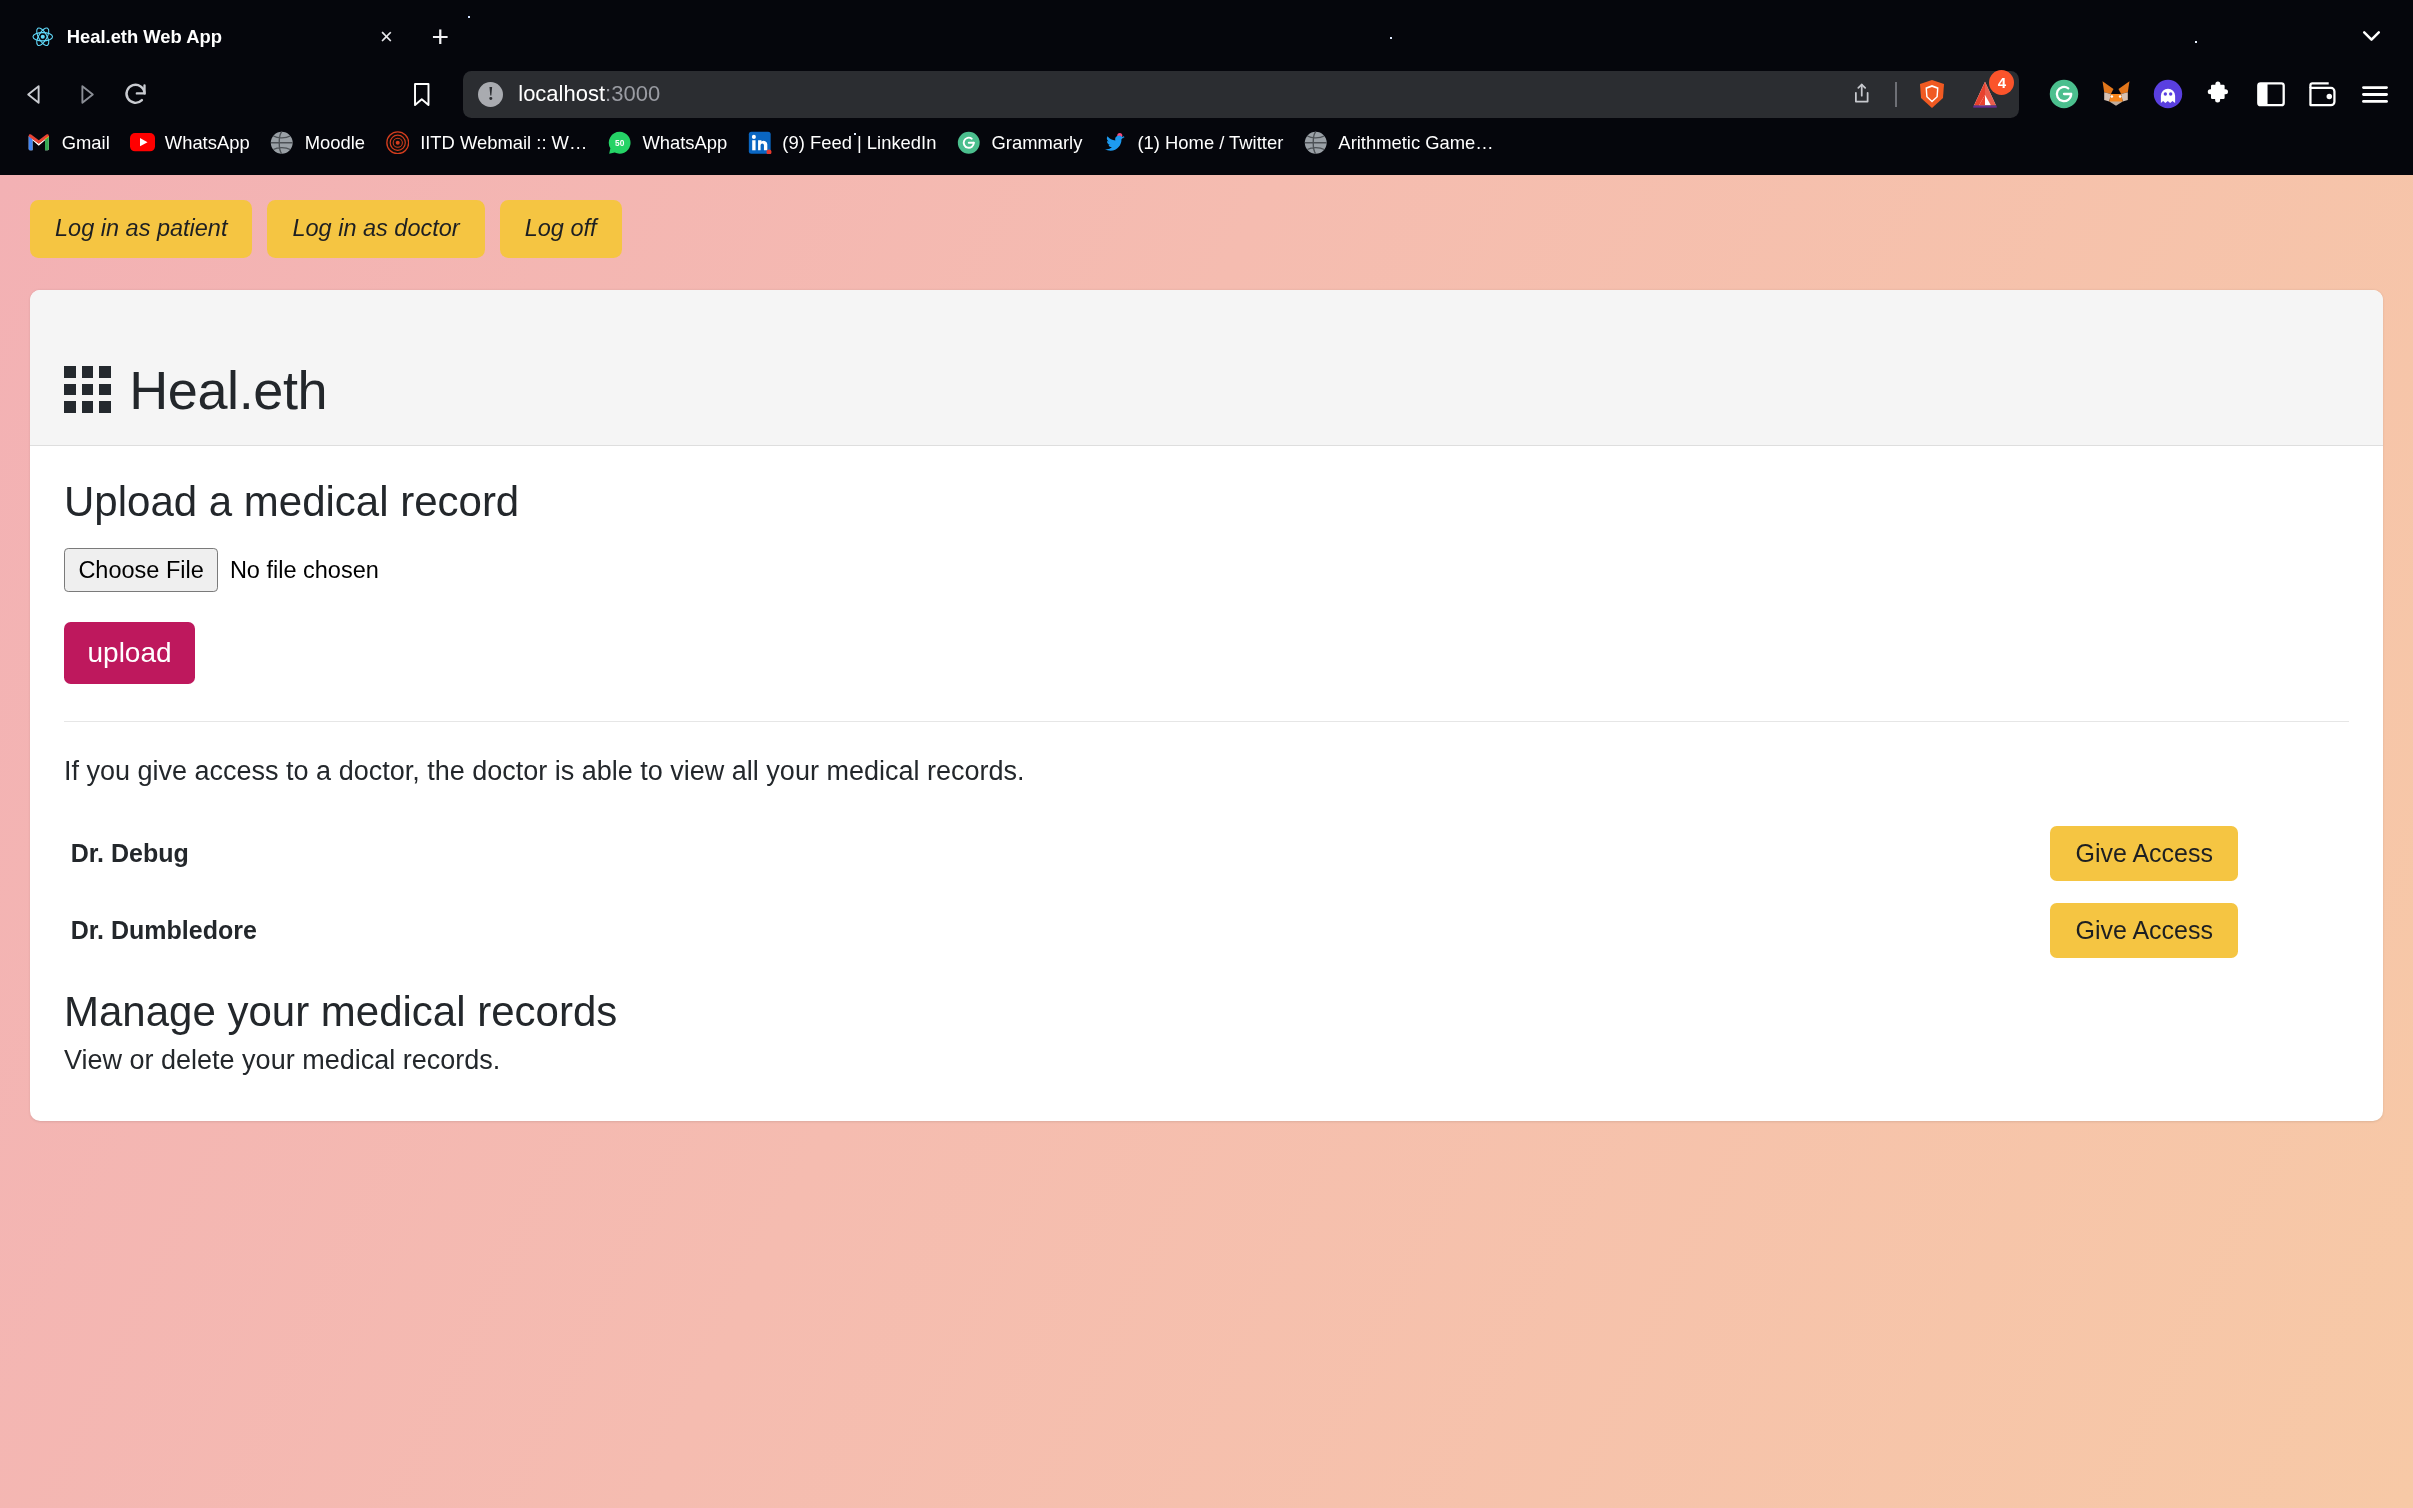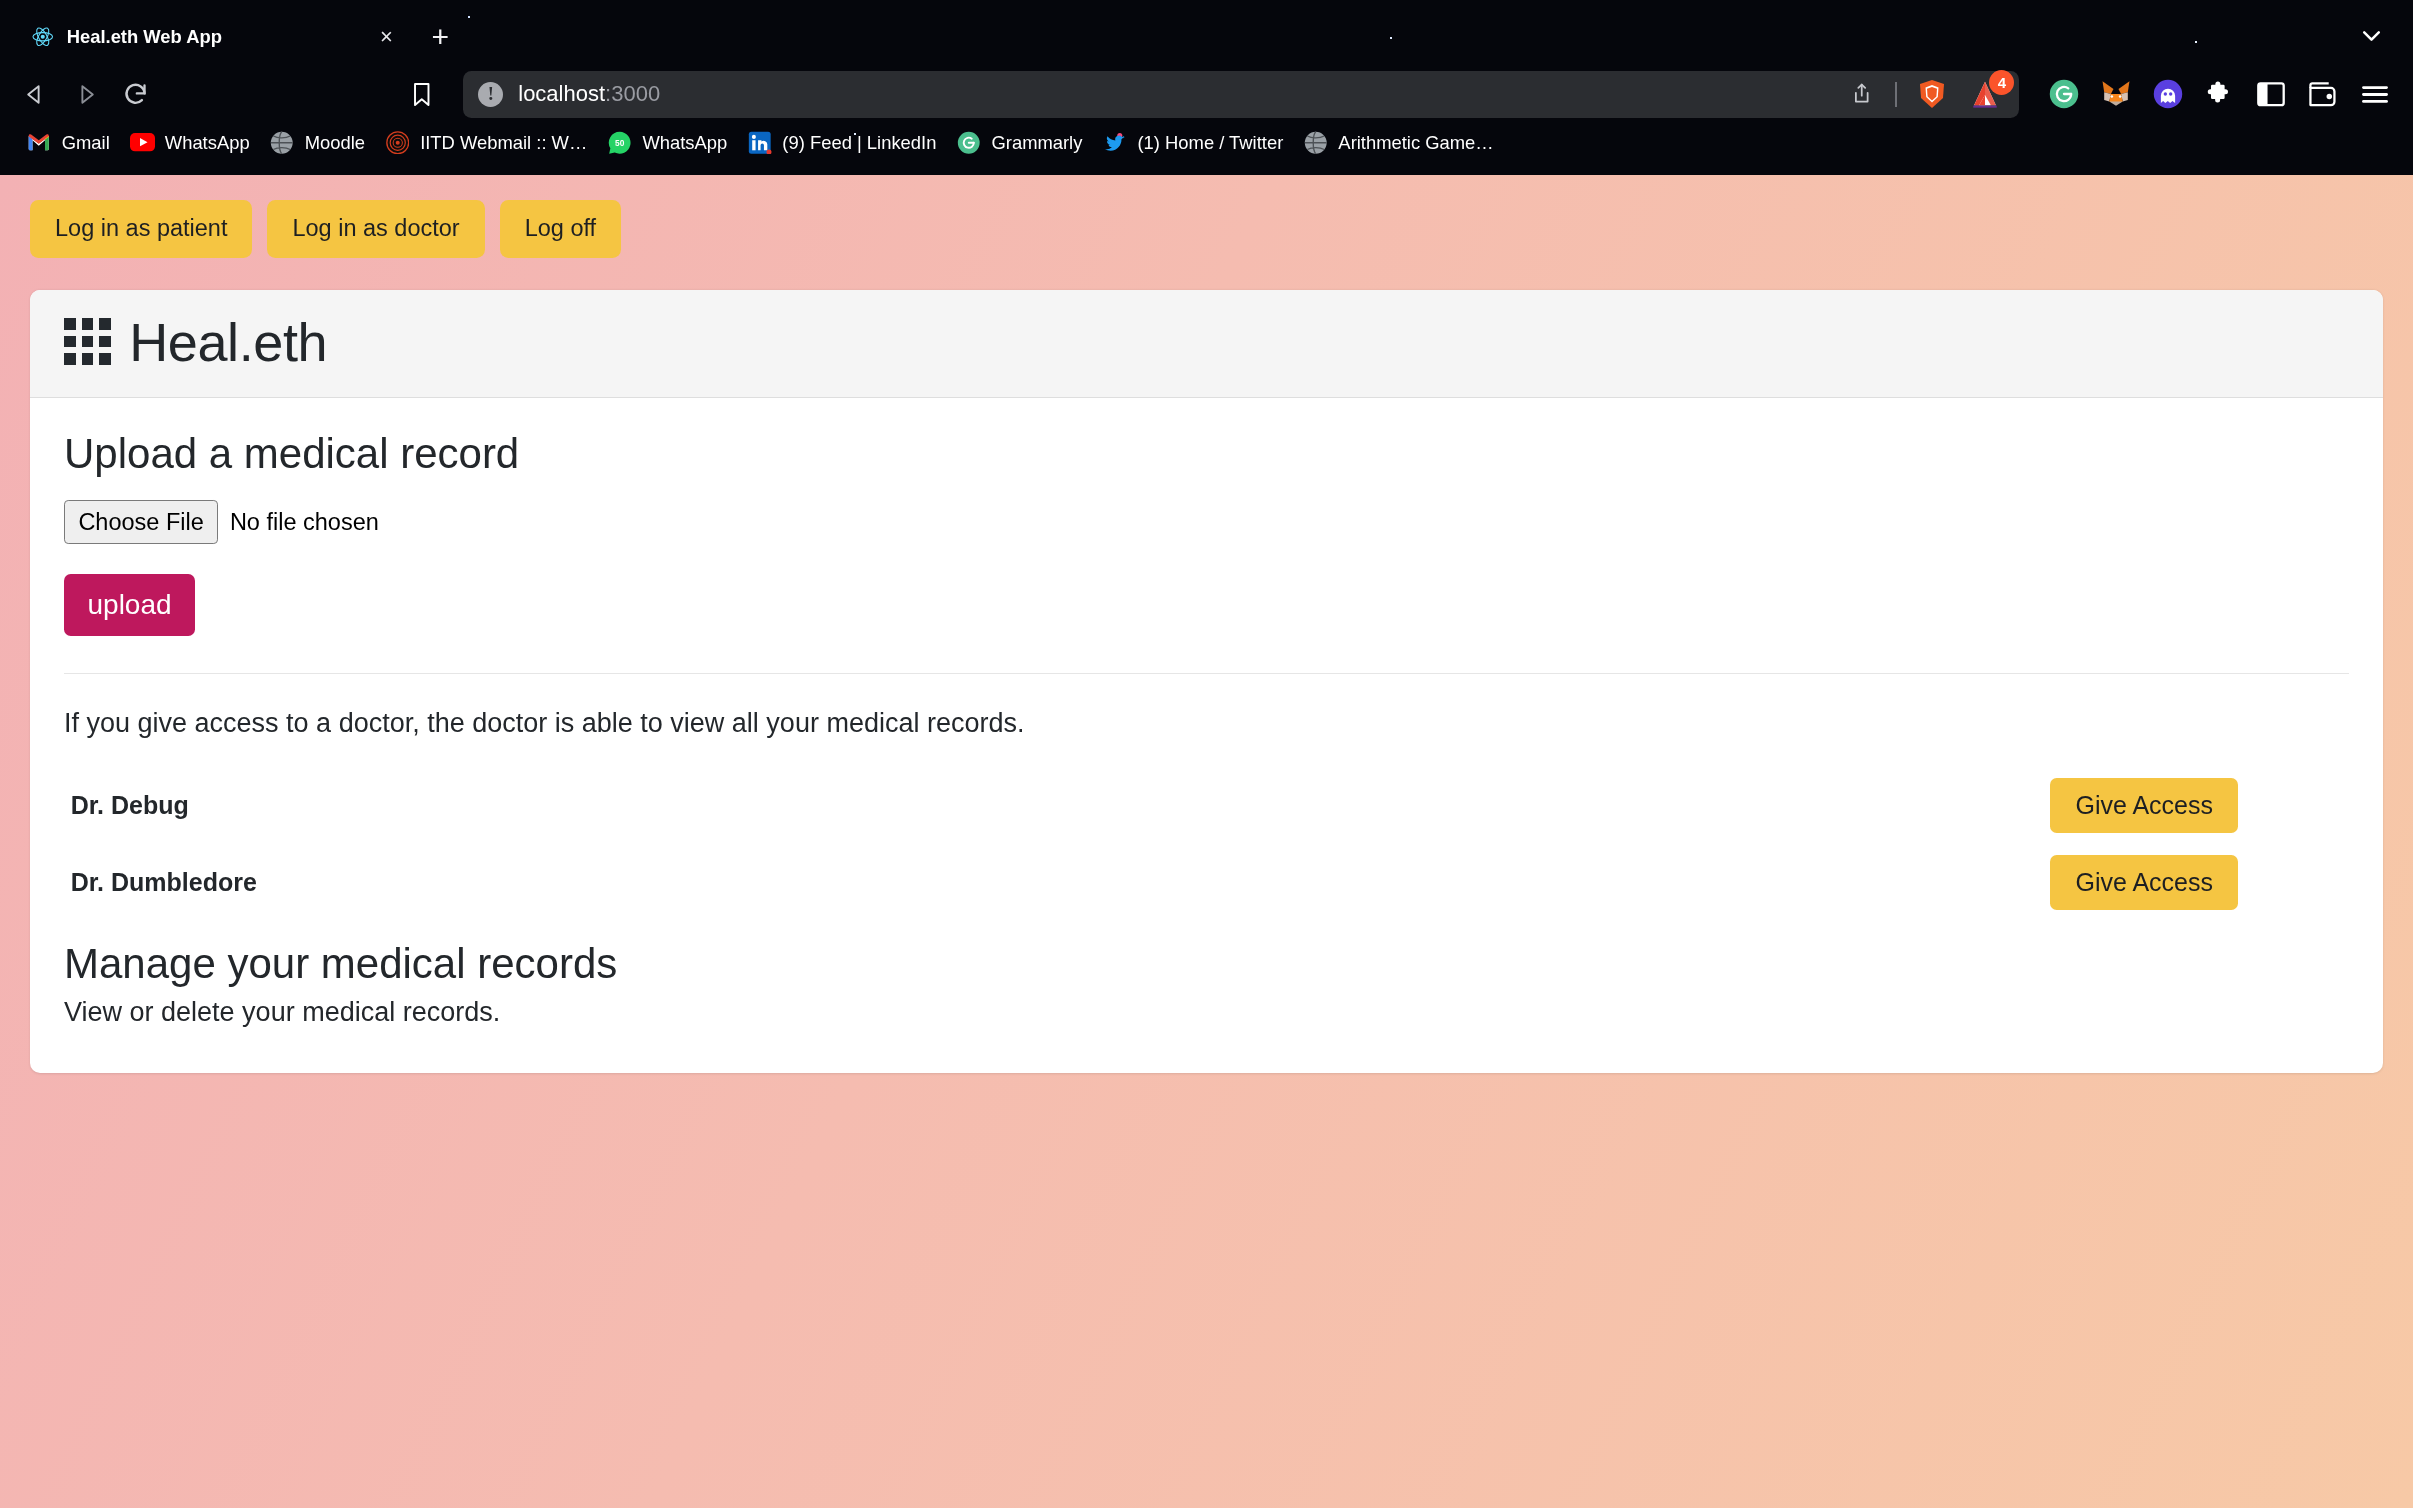--- a/index.html
+++ b/index.html
@@ -261,6 +261,7 @@
     font-family: "Liberation Sans", sans-serif;
     padding: 17px 25px;
     line-height: 1;
+    font-style: italic;
   }
 
   .card {

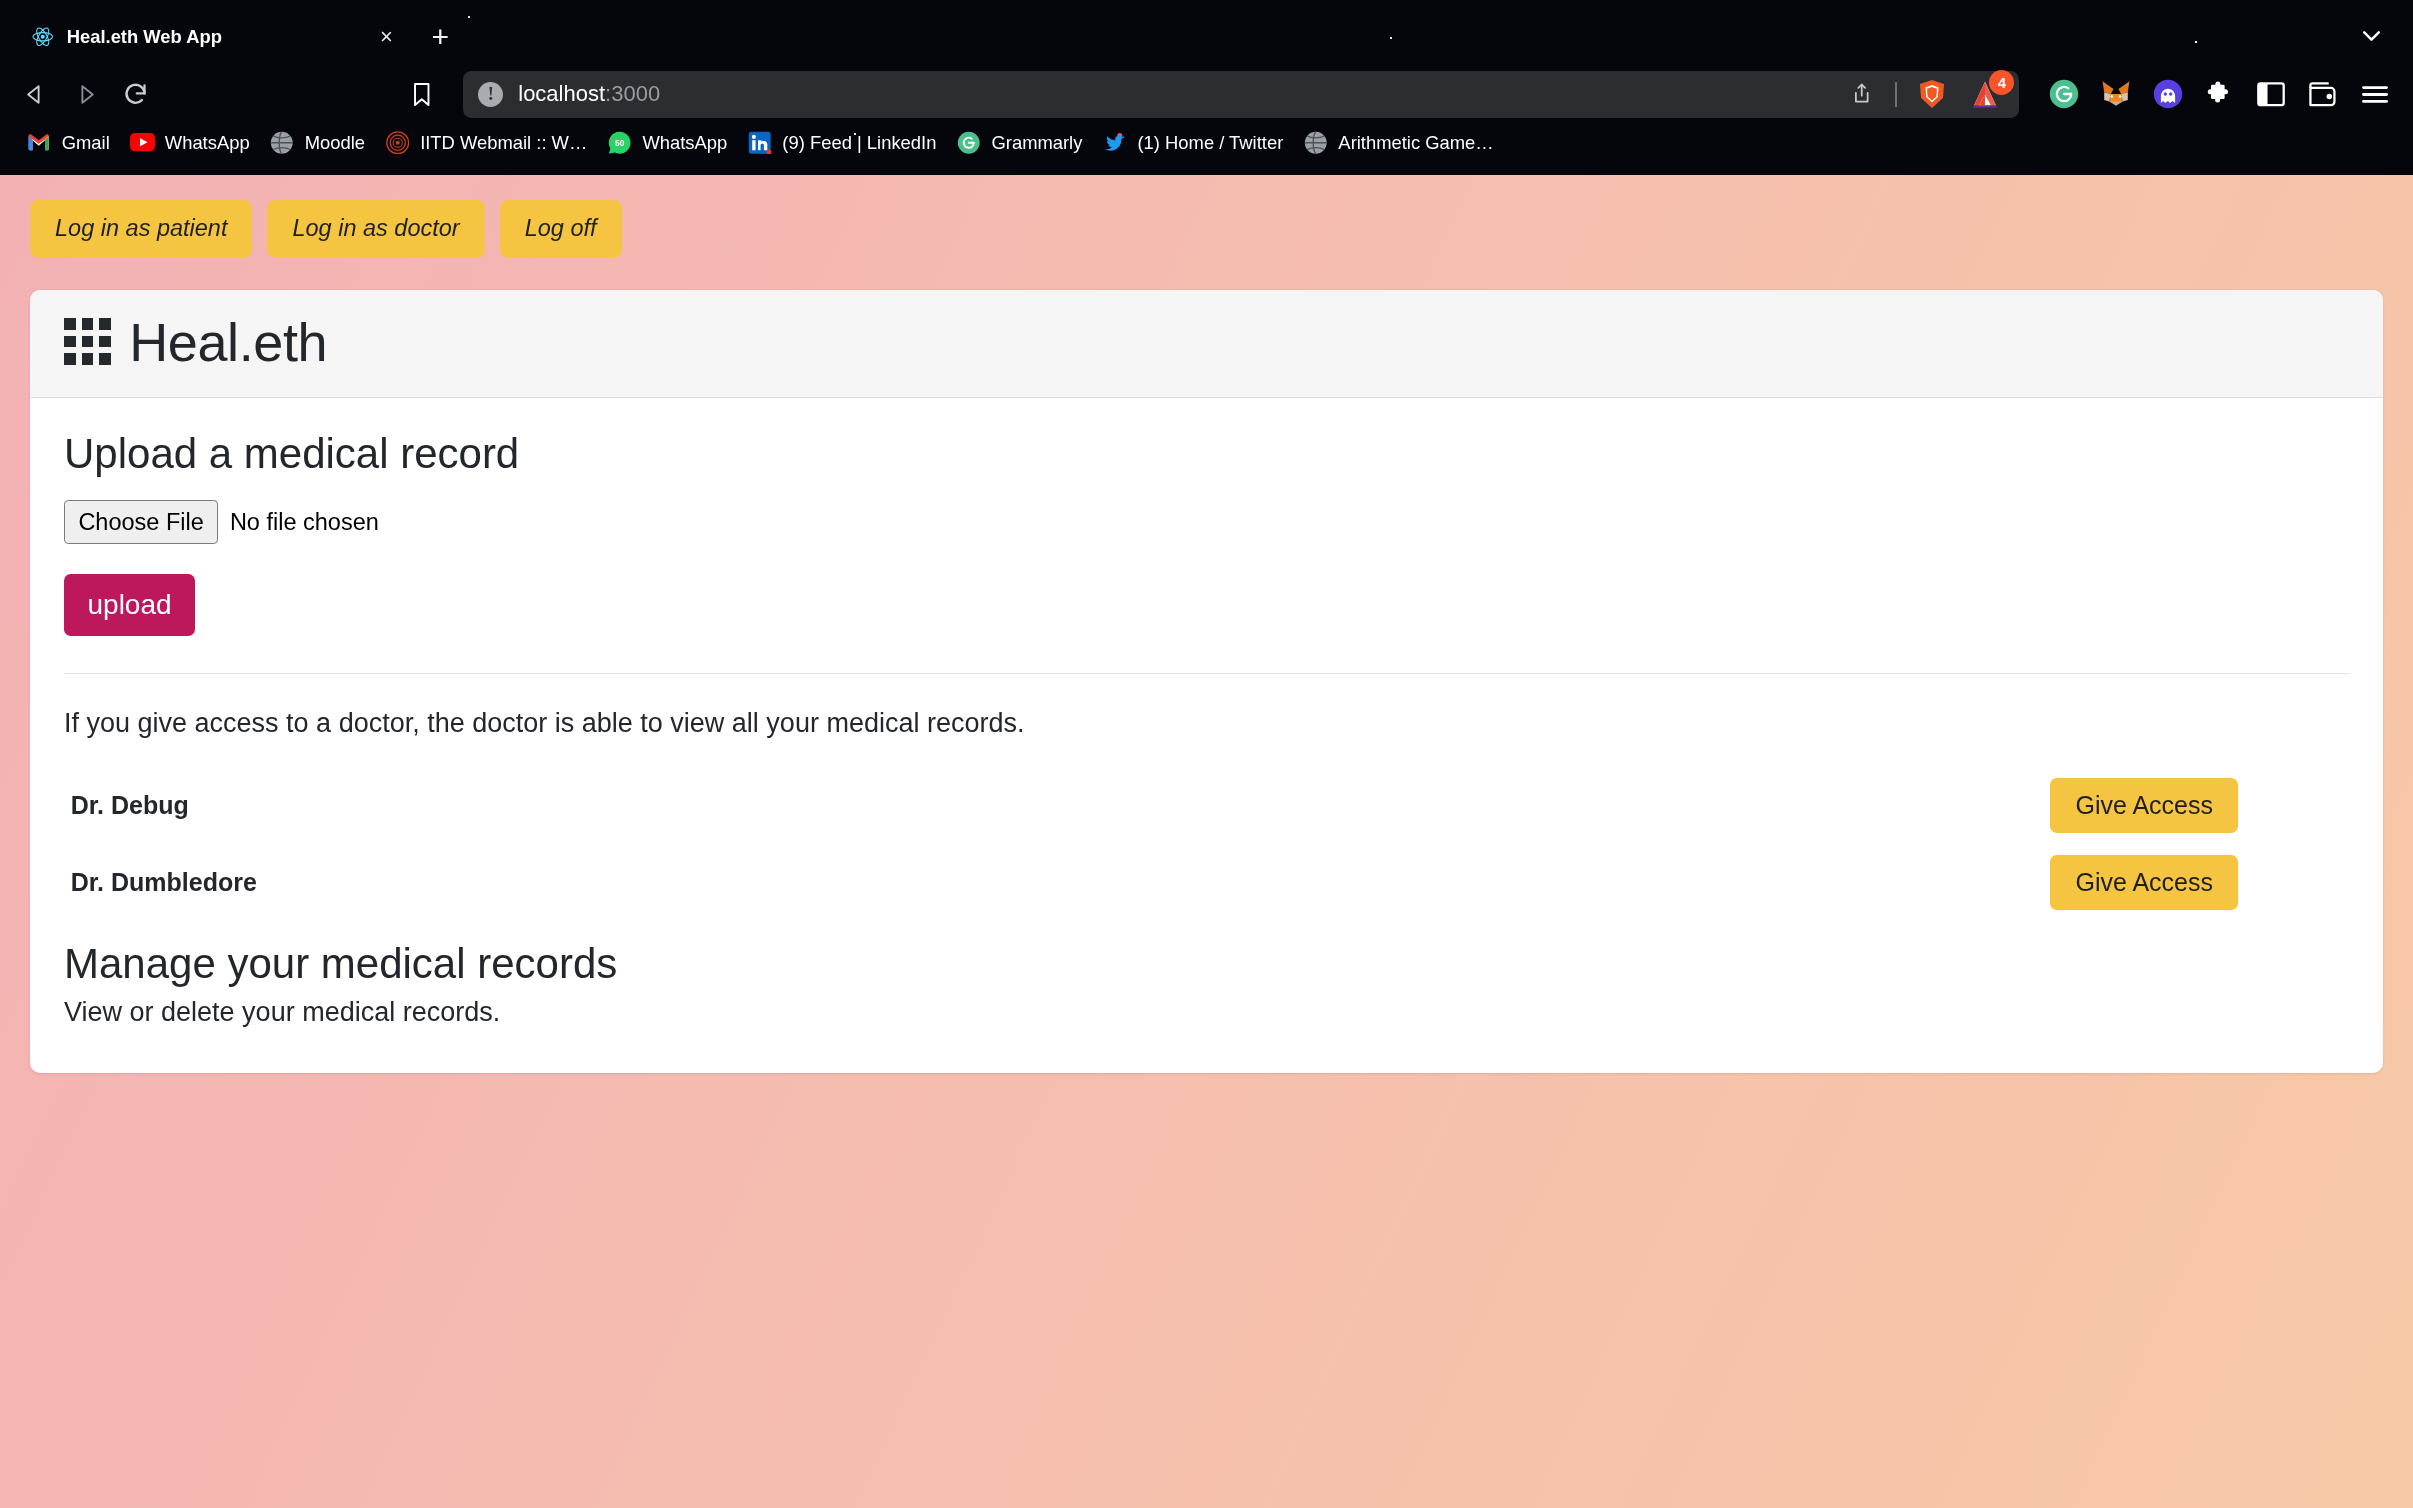--- a/index.html
+++ b/index.html
@@ -280,6 +280,7 @@
     display: flex;
     align-items: center;
     gap: 18.4px;
+    margin-top: 48px;
   }
   .grid-icon {
     display: grid;

